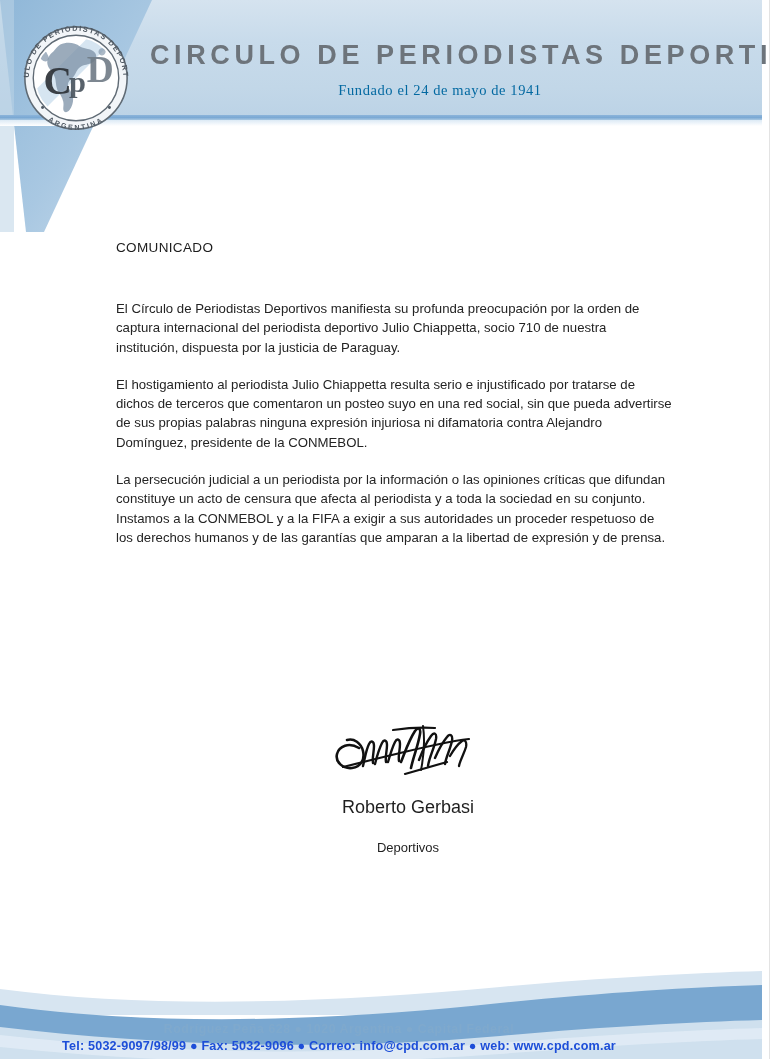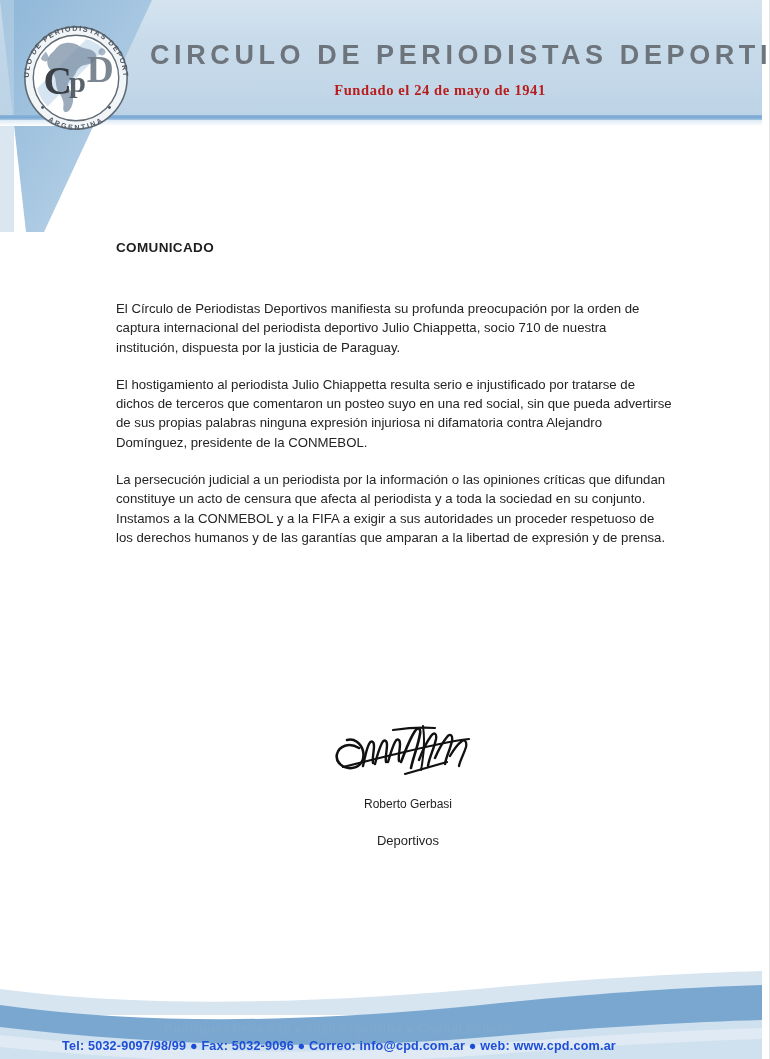--- a/index.html
+++ b/index.html
@@ -75,9 +75,9 @@
   .org-founded {
     font-family: "Liberation Serif", serif;
     font-size: 14.5px;
-    font-weight: 700;
+    font-weight: 400;
     letter-spacing: 0.6px;
-    color: #b91c1c;
+    color: #0369a1;
     margin: 11px 0 8px 0;
   }
 

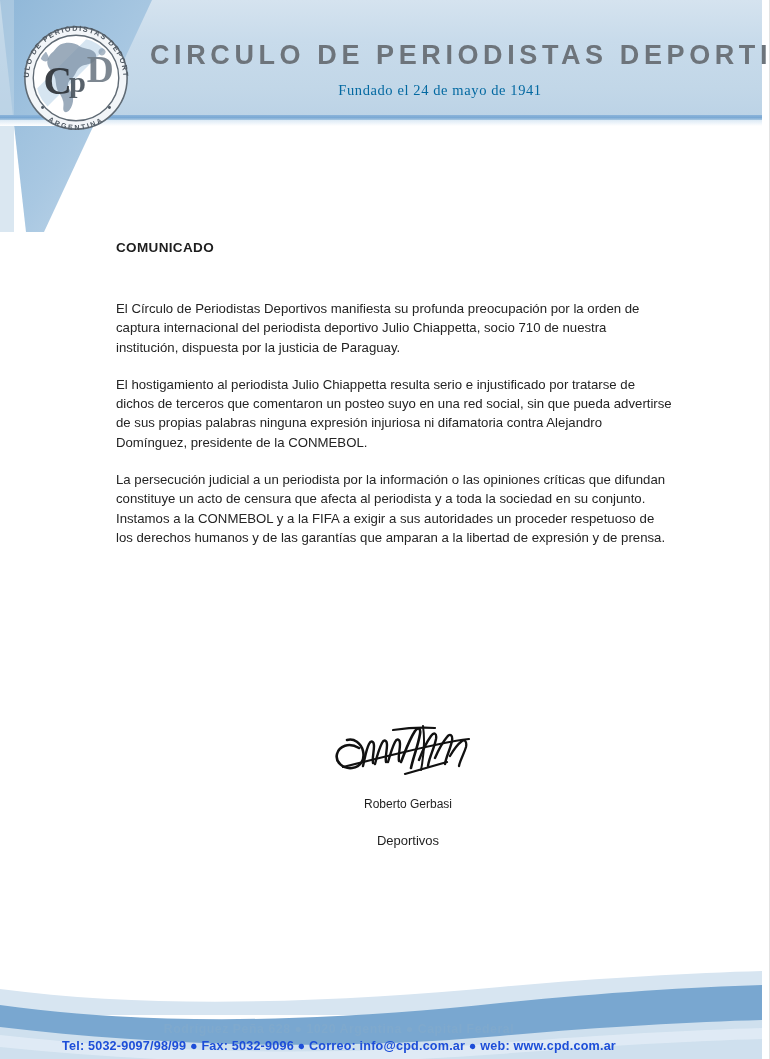--- a/index.html
+++ b/index.html
@@ -99,7 +99,7 @@
   }
   .comunicado-heading {
     font-size: 13.5px;
-    font-weight: 700;
+    font-weight: 400;
     color: #1d1d1d;
     letter-spacing: 0.35px;
     margin: 0 0 44px 0;

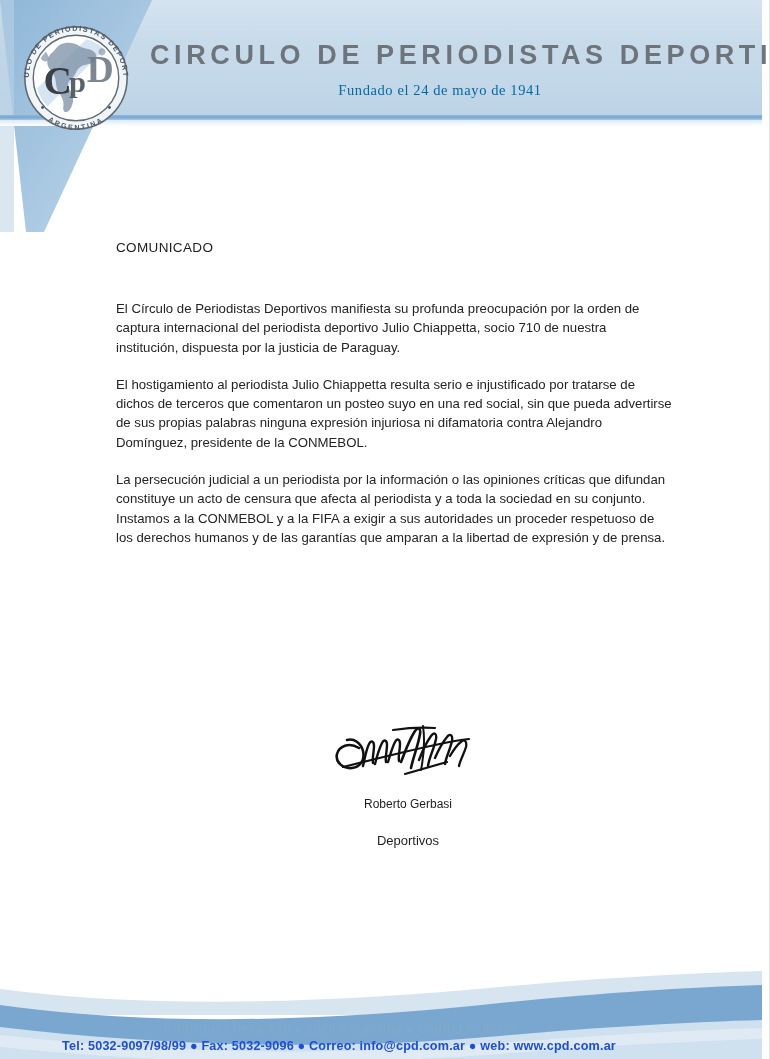--- a/index.html
+++ b/index.html
@@ -128,7 +128,7 @@
     display: block;
   }
   .signer-name {
-    font-size: 12px;
+    font-size: 18px;
     color: #1f1f1f;
     margin: 13px 0 0 0;
   }

